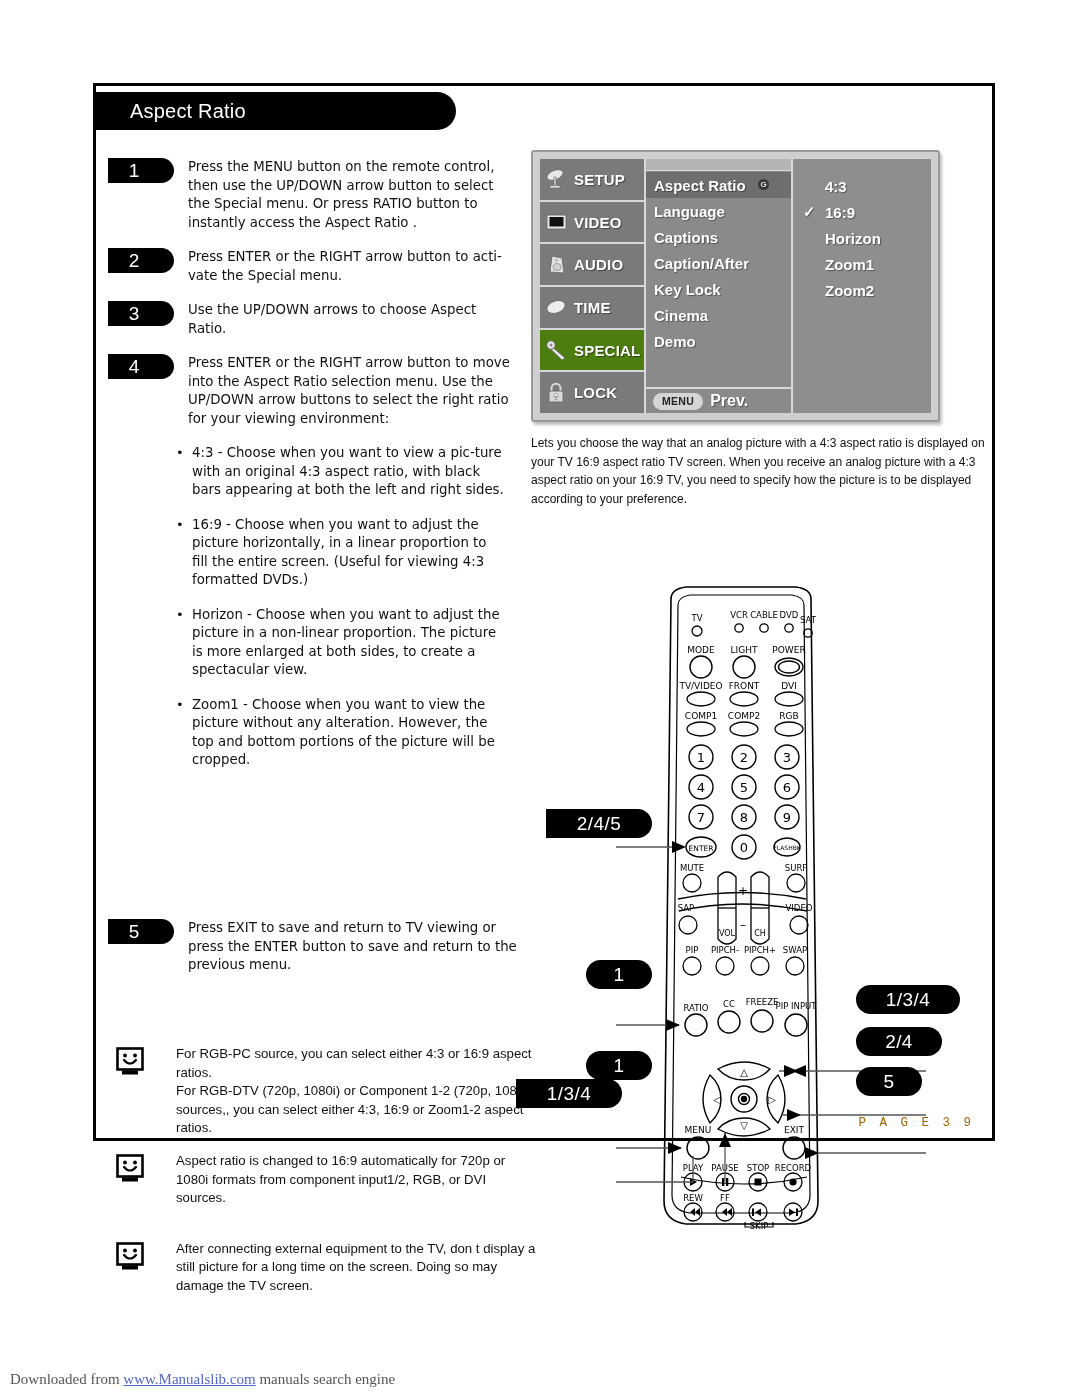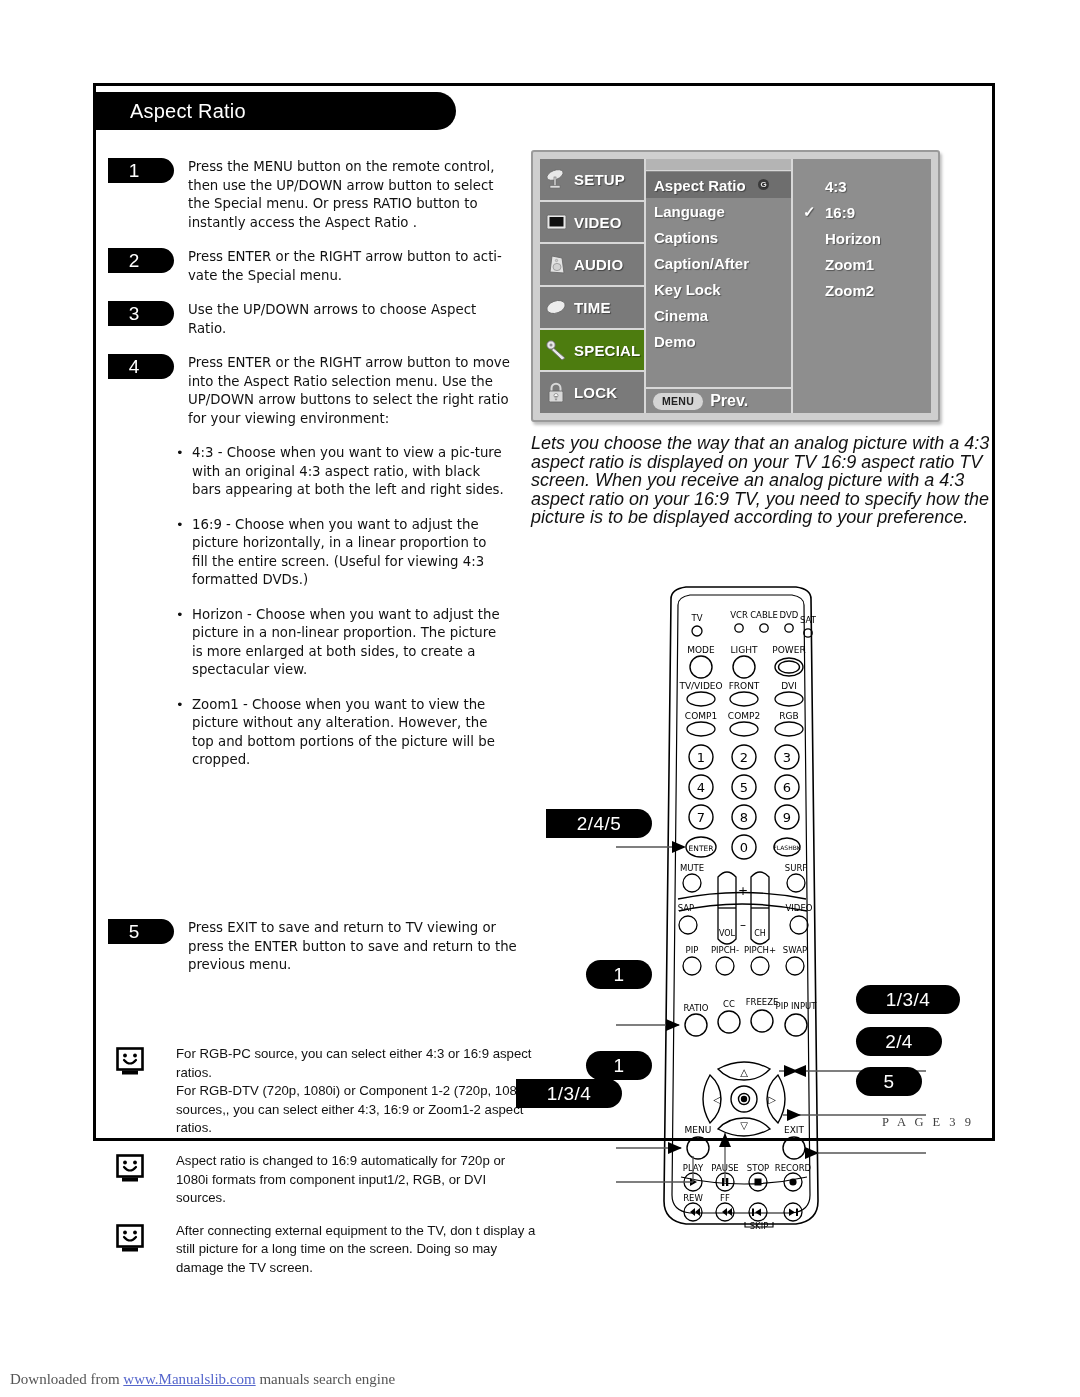--- a/index.html
+++ b/index.html
@@ -211,9 +211,8 @@
     position:absolute;
     left:435px;top:348px;
     width:466px;
-    font-size:18px;line-height:18.6px;color:#111;
+    font-size:12px;line-height:18.6px;color:#111;
     font-family:"Liberation Sans", sans-serif;
-    font-style:italic;
   }
   
   .remote-wrap{

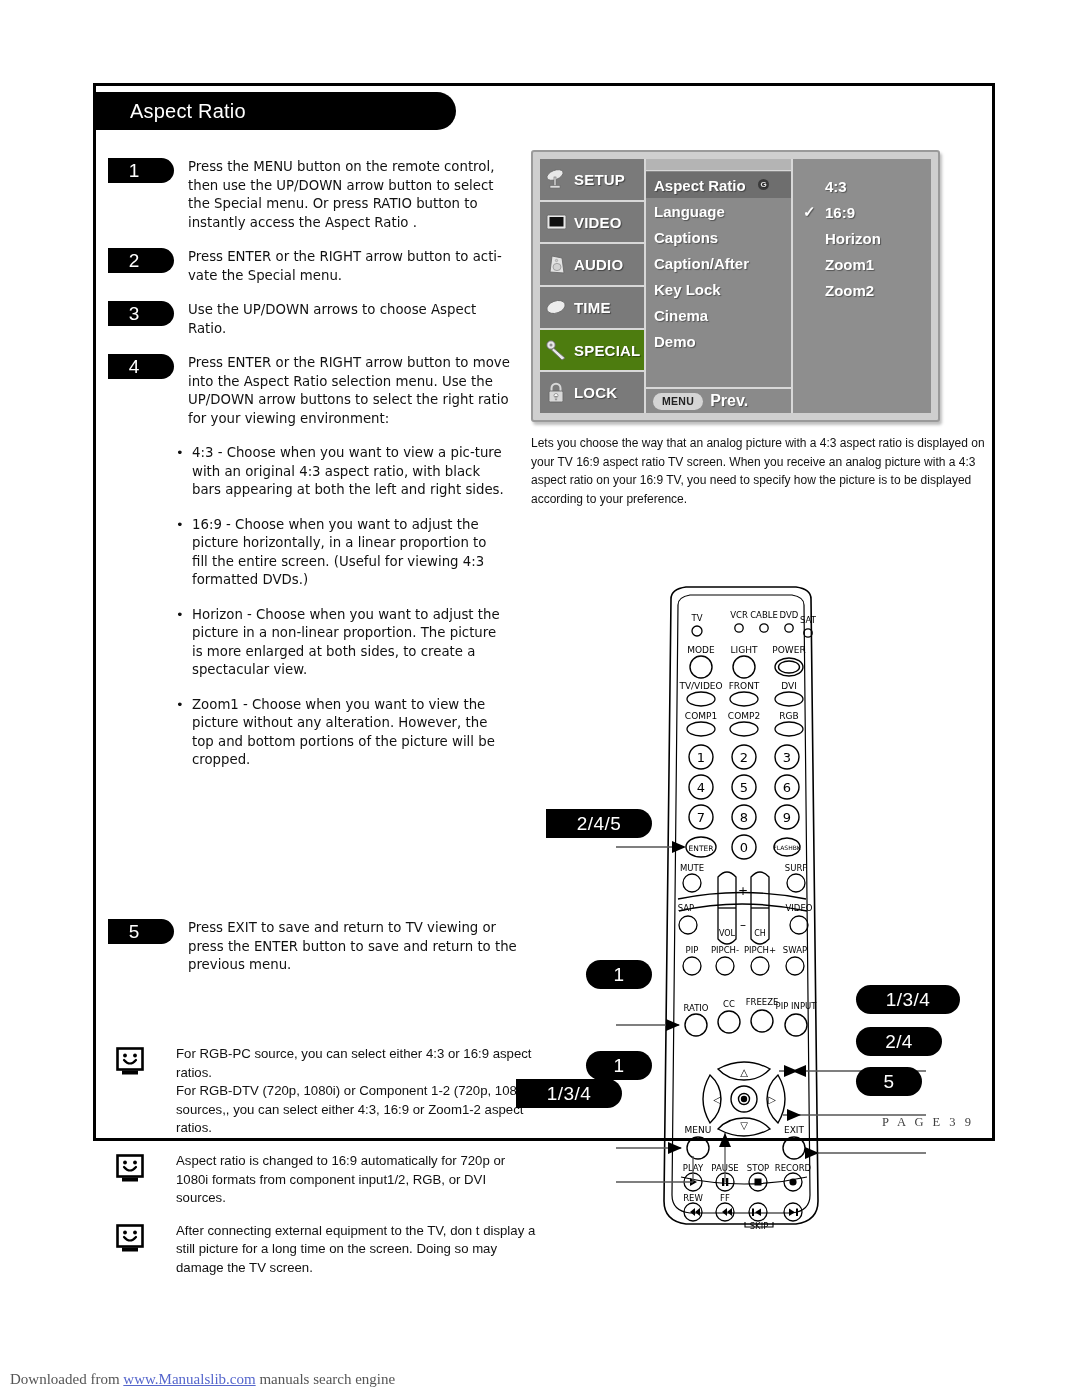--- a/index.html
+++ b/index.html
@@ -232,8 +232,8 @@
   .callout.flat-left{border-radius:0 15px 15px 0;}
   .pagenum{
     position:absolute;right:18px;bottom:8px;
-    font-size:12.5px;letter-spacing:3px;color:#404040;
-    font-family:Liberation Serif, serif;
+    font-size:12.5px;letter-spacing:3px;color:#a16207;
+    font-family:Liberation Mono, monospace;
     margin-top:24px;
   }
   .footer-note{

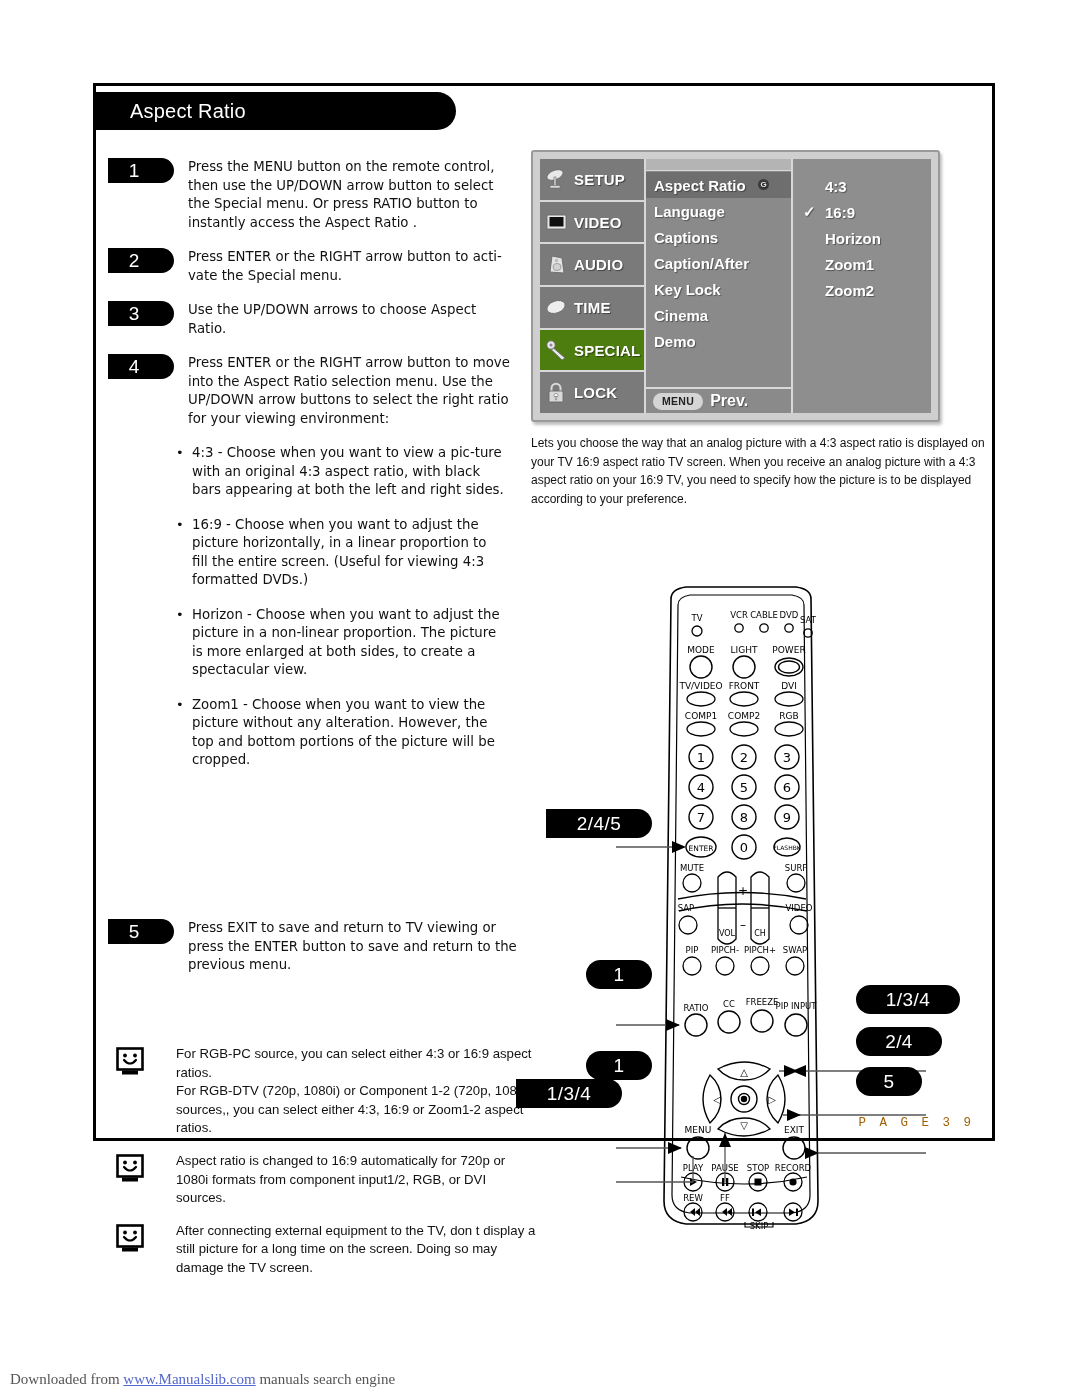--- a/index.html
+++ b/index.html
@@ -311,7 +311,7 @@
       </span>
       <div class="note-text">Aspect ratio is changed to 16:9 automatically for 720p or 1080i formats from component input1/2, RGB, or DVI sources.</div>
     </div>
-    <div class="note" style="margin-top:14px;">
+    <div class="note" style="margin-top:32px;">
       <span class="smiley">
         <svg width="34" height="30" viewBox="0 0 34 30">
           <rect x="1.5" y="1.5" width="25" height="21" fill="#fff" stroke="#000" stroke-width="2.6"></rect>

